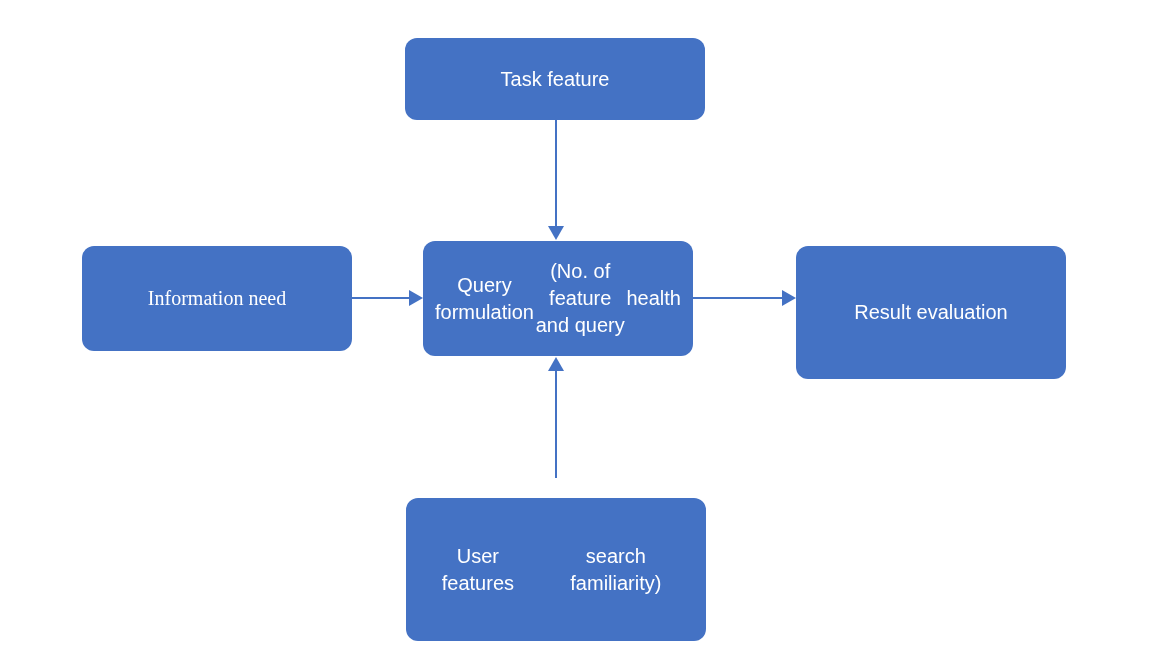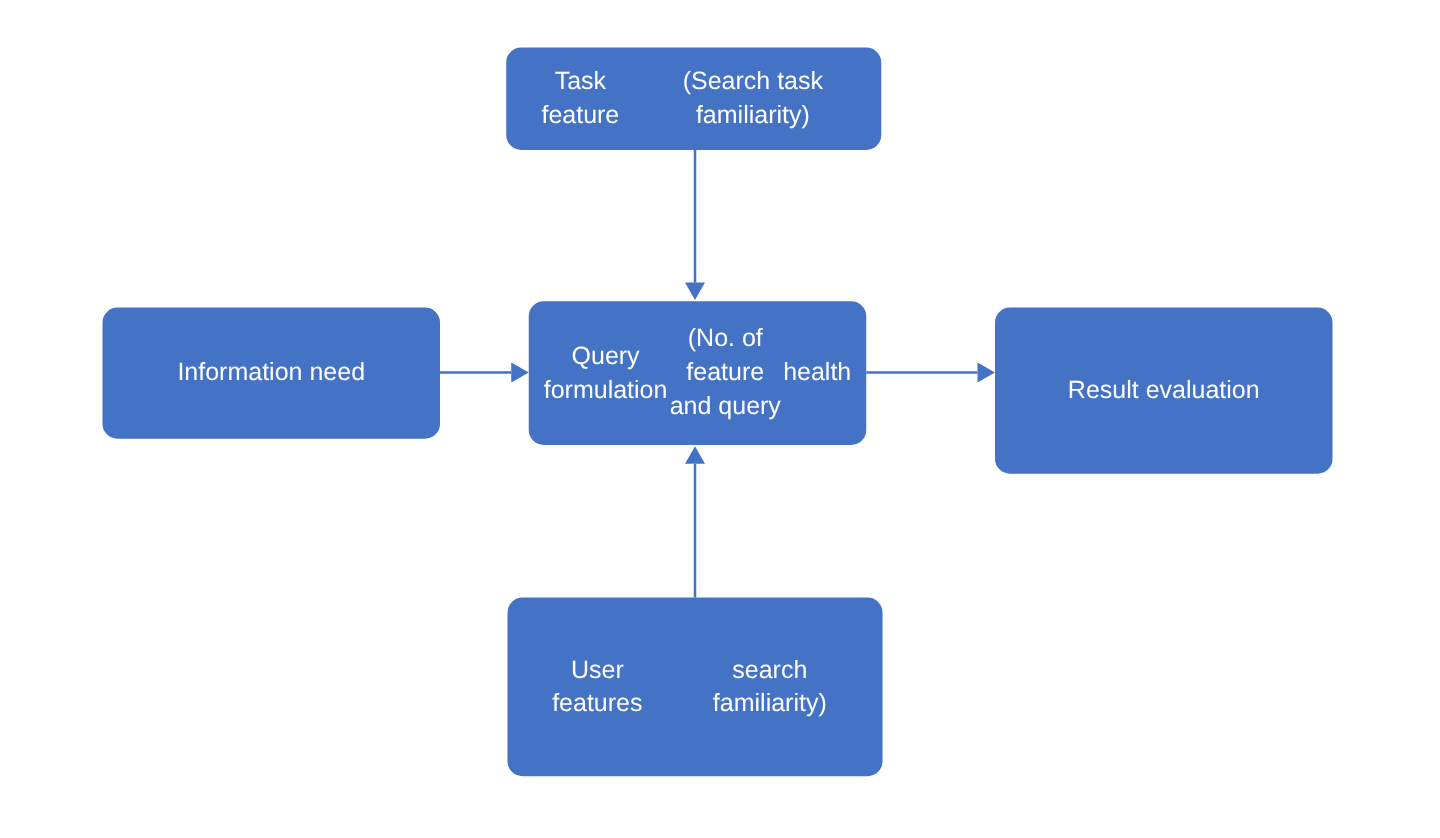--- a/index.html
+++ b/index.html
@@ -72,7 +72,6 @@
 
 <div class="node" style="left:405px; top:38px; width:300px; height:82px;">
   <span class="node-line">Task feature</span>
-  <span class="node-line">(Search task familiarity)</span>
 </div>
 
 <div class="node" style="left:82px; top:246px; width:270px; height:105px;">

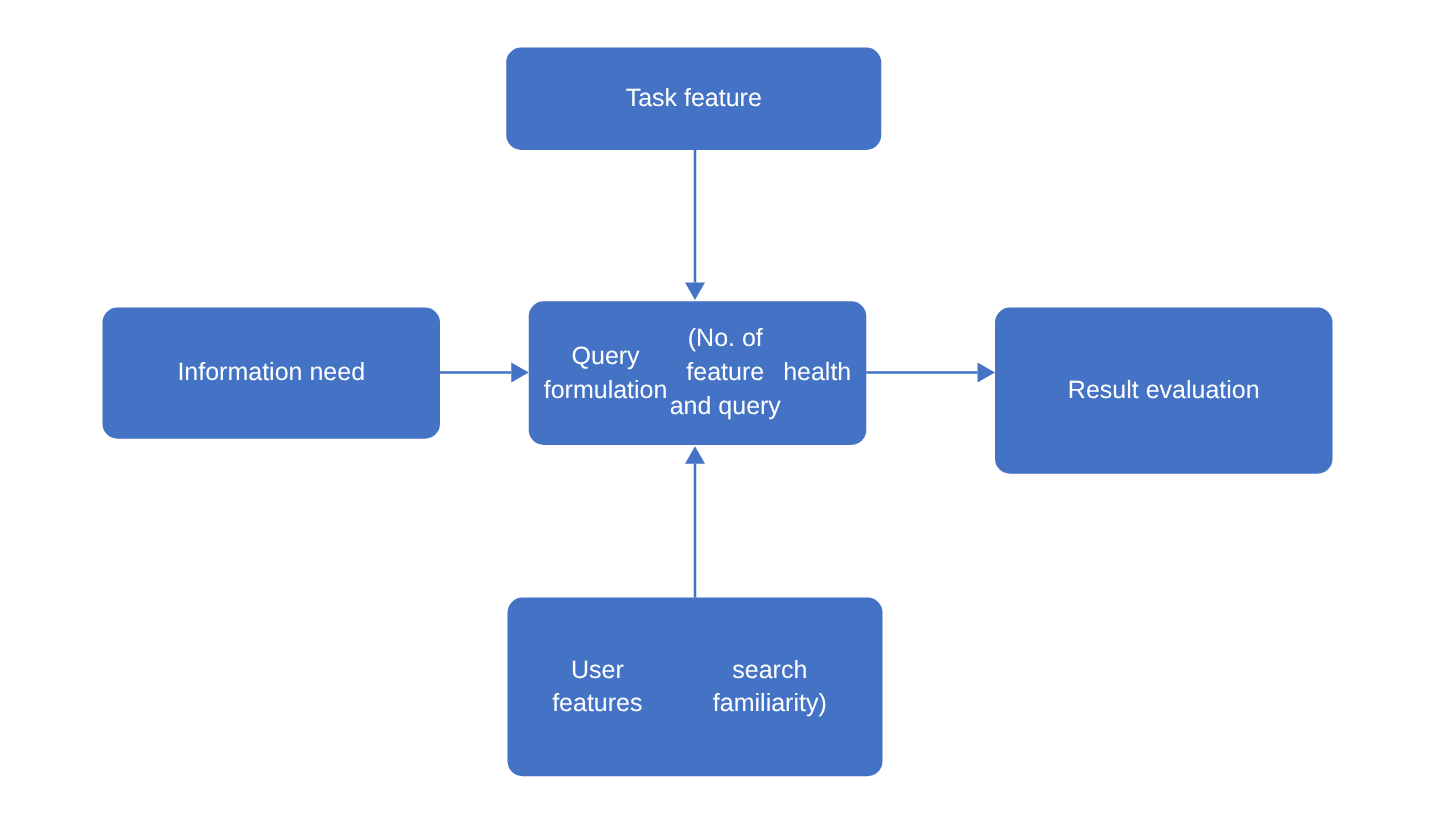--- a/index.html
+++ b/index.html
@@ -74,7 +74,7 @@
   <span class="node-line">Task feature</span>
 </div>
 
-<div class="node" style="left:82px; top:246px; width:270px; height:105px;">
+<div class="node" style="left:82px; top:246px; width:270px; height:105px;font-family:Liberation Serif, serif;">
   <span class="node-line">Information need</span>
 </div>
 

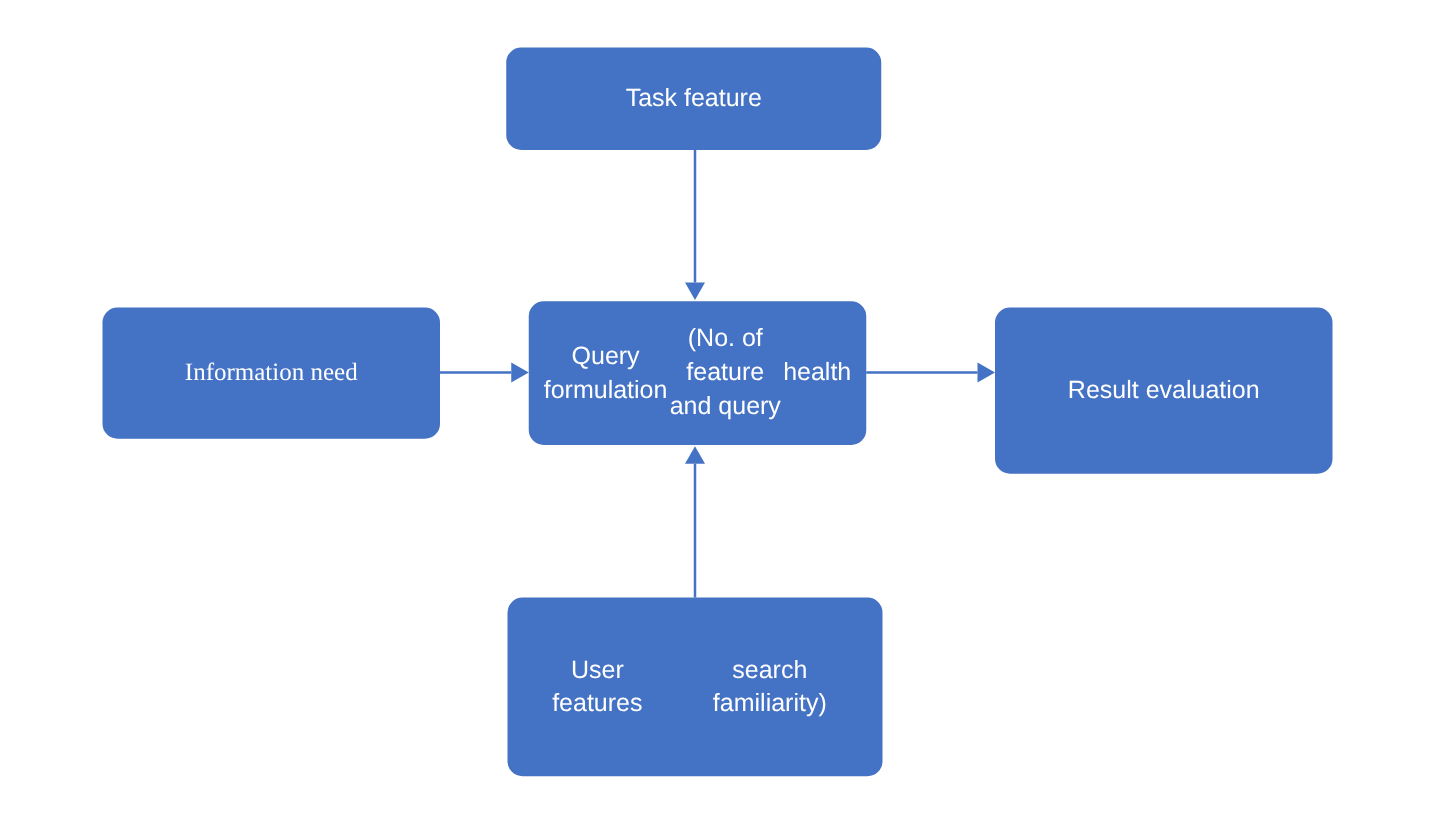--- a/index.html
+++ b/index.html
@@ -88,7 +88,7 @@
   <span class="node-line">Result evaluation</span>
 </div>
 
-<div class="node" style="left:406px; top:478px; width:300px; height:143px;">
+<div class="node" style="left:406px; top:498px; width:300px; height:143px;">
   <span class="node-line">User features</span>
   <span class="node-line">search familiarity)</span>
 </div>

